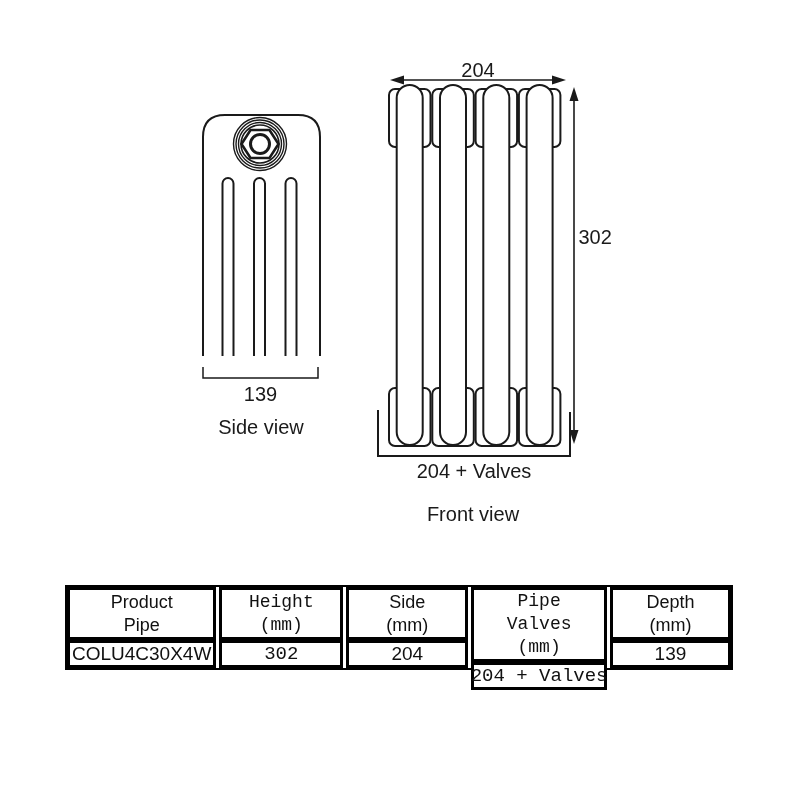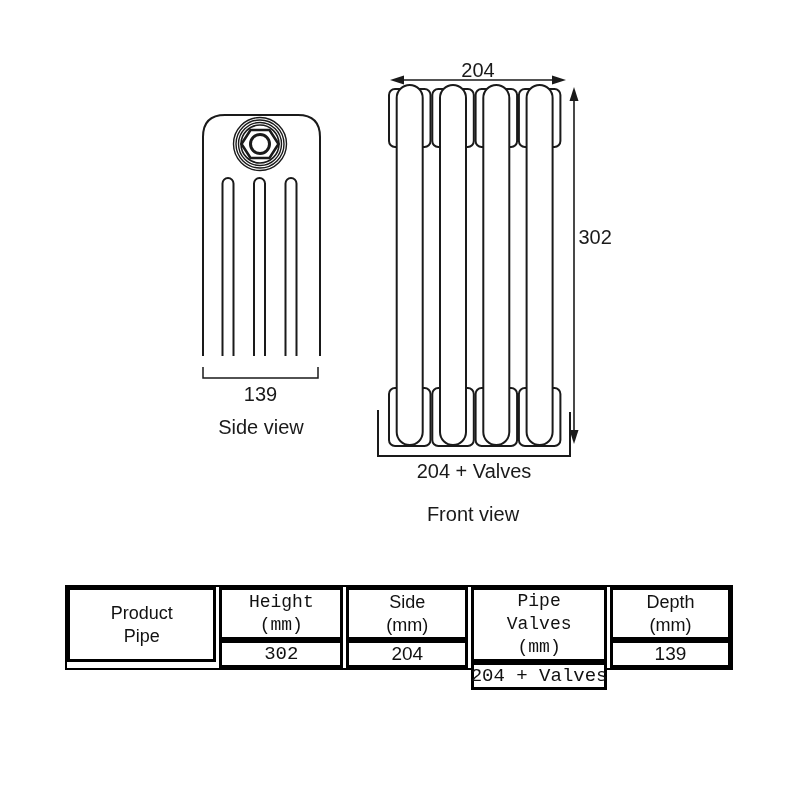--- a/index.html
+++ b/index.html
@@ -145,6 +145,7 @@
         <div>Product</div>
         <div>Pipe</div>
       </div>
+      <div class="cell val">COLU4C30X4W</div>
     </div>
 
     <div class="spec-col c1">

